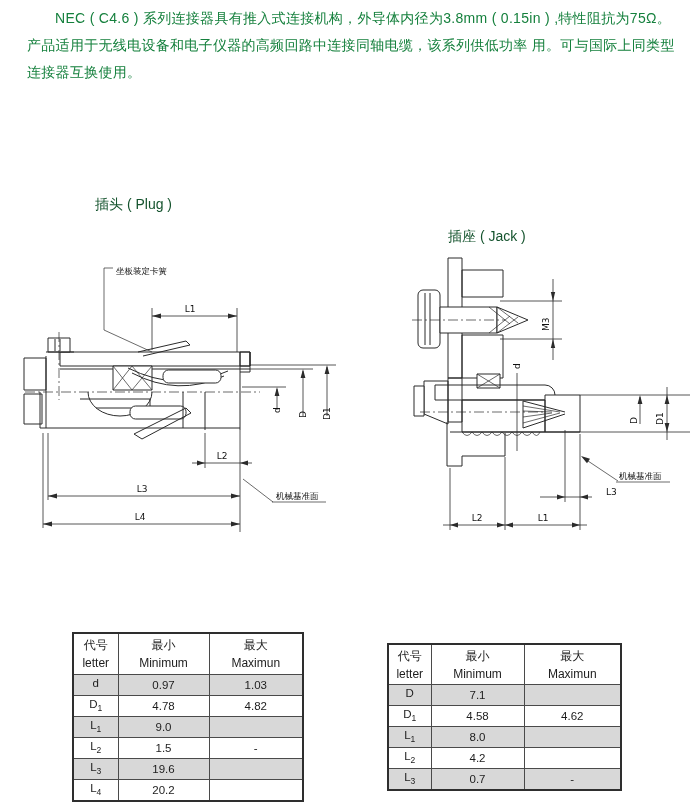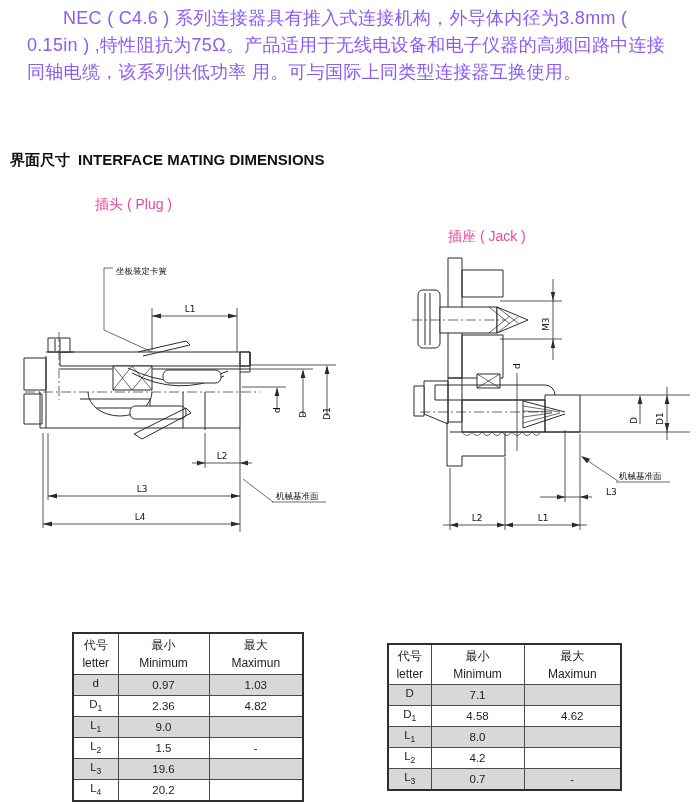--- a/index.html
+++ b/index.html
@@ -9,8 +9,8 @@
   }
   .abs{position:absolute;}
   #intro{
-    left:27px;top:5px;width:648px;font-size:18px;line-height:27px;
-    text-indent:2em;color:#8b5cf6;letter-spacing:.3px;
+    left:27px;top:5px;width:648px;font-size:14px;line-height:27px;
+    text-indent:2em;color:#15803d;letter-spacing:.3px;
   }
   #section-heading{left:10px;top:151px;font-size:15px;font-weight:bold;color:#111;white-space:nowrap;}
   #section-heading .en{margin-left:8px;letter-spacing:0px;}

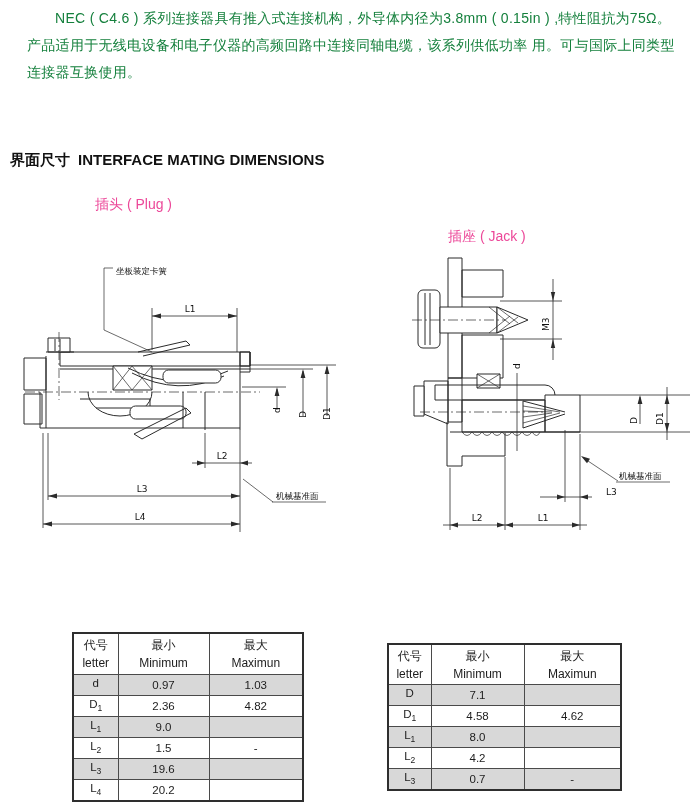--- a/index.html
+++ b/index.html
@@ -48,9 +48,6 @@
 
   <div id="intro" class="abs">NEC ( C4.6 ) 系列连接器具有推入式连接机构，外导体内径为3.8mm ( 0.15in ) ,特性阻抗为75Ω。产品适用于无线电设备和电子仪器的高频回路中连接同轴电缆，该系列供低功率 用。可与国际上同类型连接器互换使用。</div>
 
-  <div id="section-heading" class="abs">
-    <span class="zh">界面尺寸</span><span class="en">INTERFACE MATING DIMENSIONS</span>
-  </div>
 
   <div id="plug-title" class="abs fig-title">插头 ( Plug )</div>
   <div id="jack-title" class="abs fig-title">插座 ( Jack )</div>

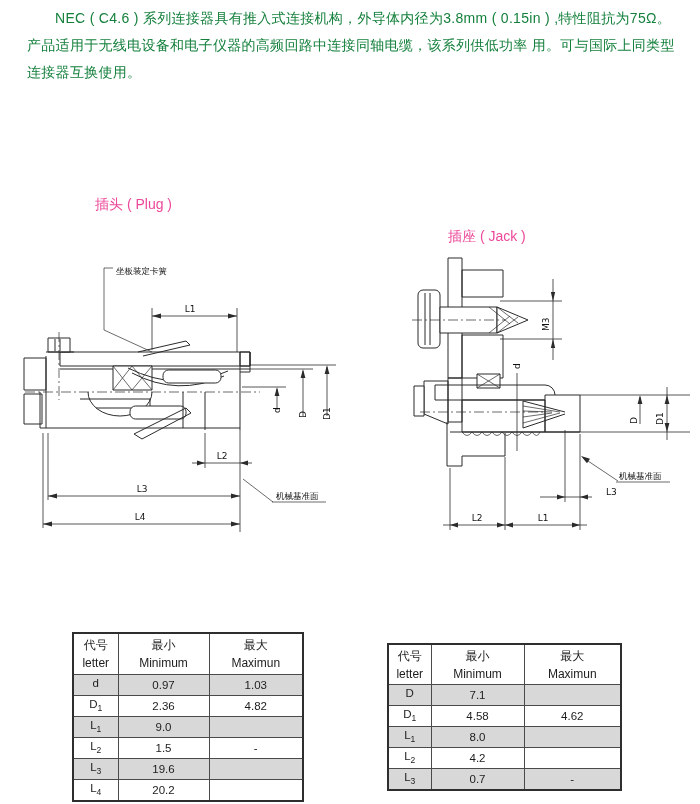--- a/index.html
+++ b/index.html
@@ -14,7 +14,7 @@
   }
   #section-heading{left:10px;top:151px;font-size:15px;font-weight:bold;color:#111;white-space:nowrap;}
   #section-heading .en{margin-left:8px;letter-spacing:0px;}
-  .fig-title{font-size:14px;color:#ec4899;white-space:nowrap;}
+  .fig-title{font-size:14px;color:#14532d;white-space:nowrap;}
   #plug-title{left:95px;top:196px;}
   #jack-title{left:448px;top:196px;margin-top:32px;}
   svg{position:absolute;overflow:visible;}

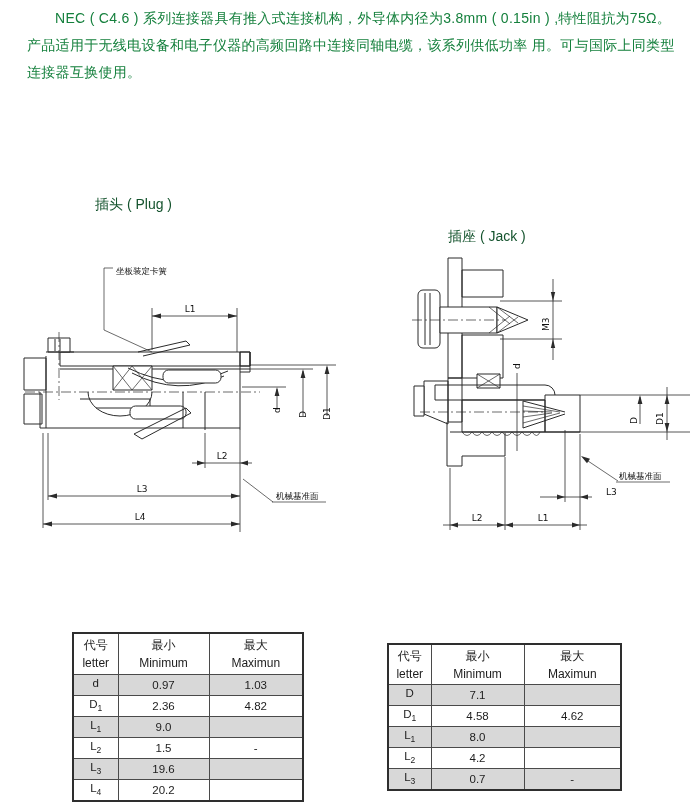--- a/index.html
+++ b/index.html
@@ -268,7 +268,7 @@
         </tr>
       <tr>
           <td><span>D</span><sub>1</sub></td>
-          <td>2.36</td>
+          <td>4.78</td>
           <td>4.82</td>
         </tr>
       <tr>

